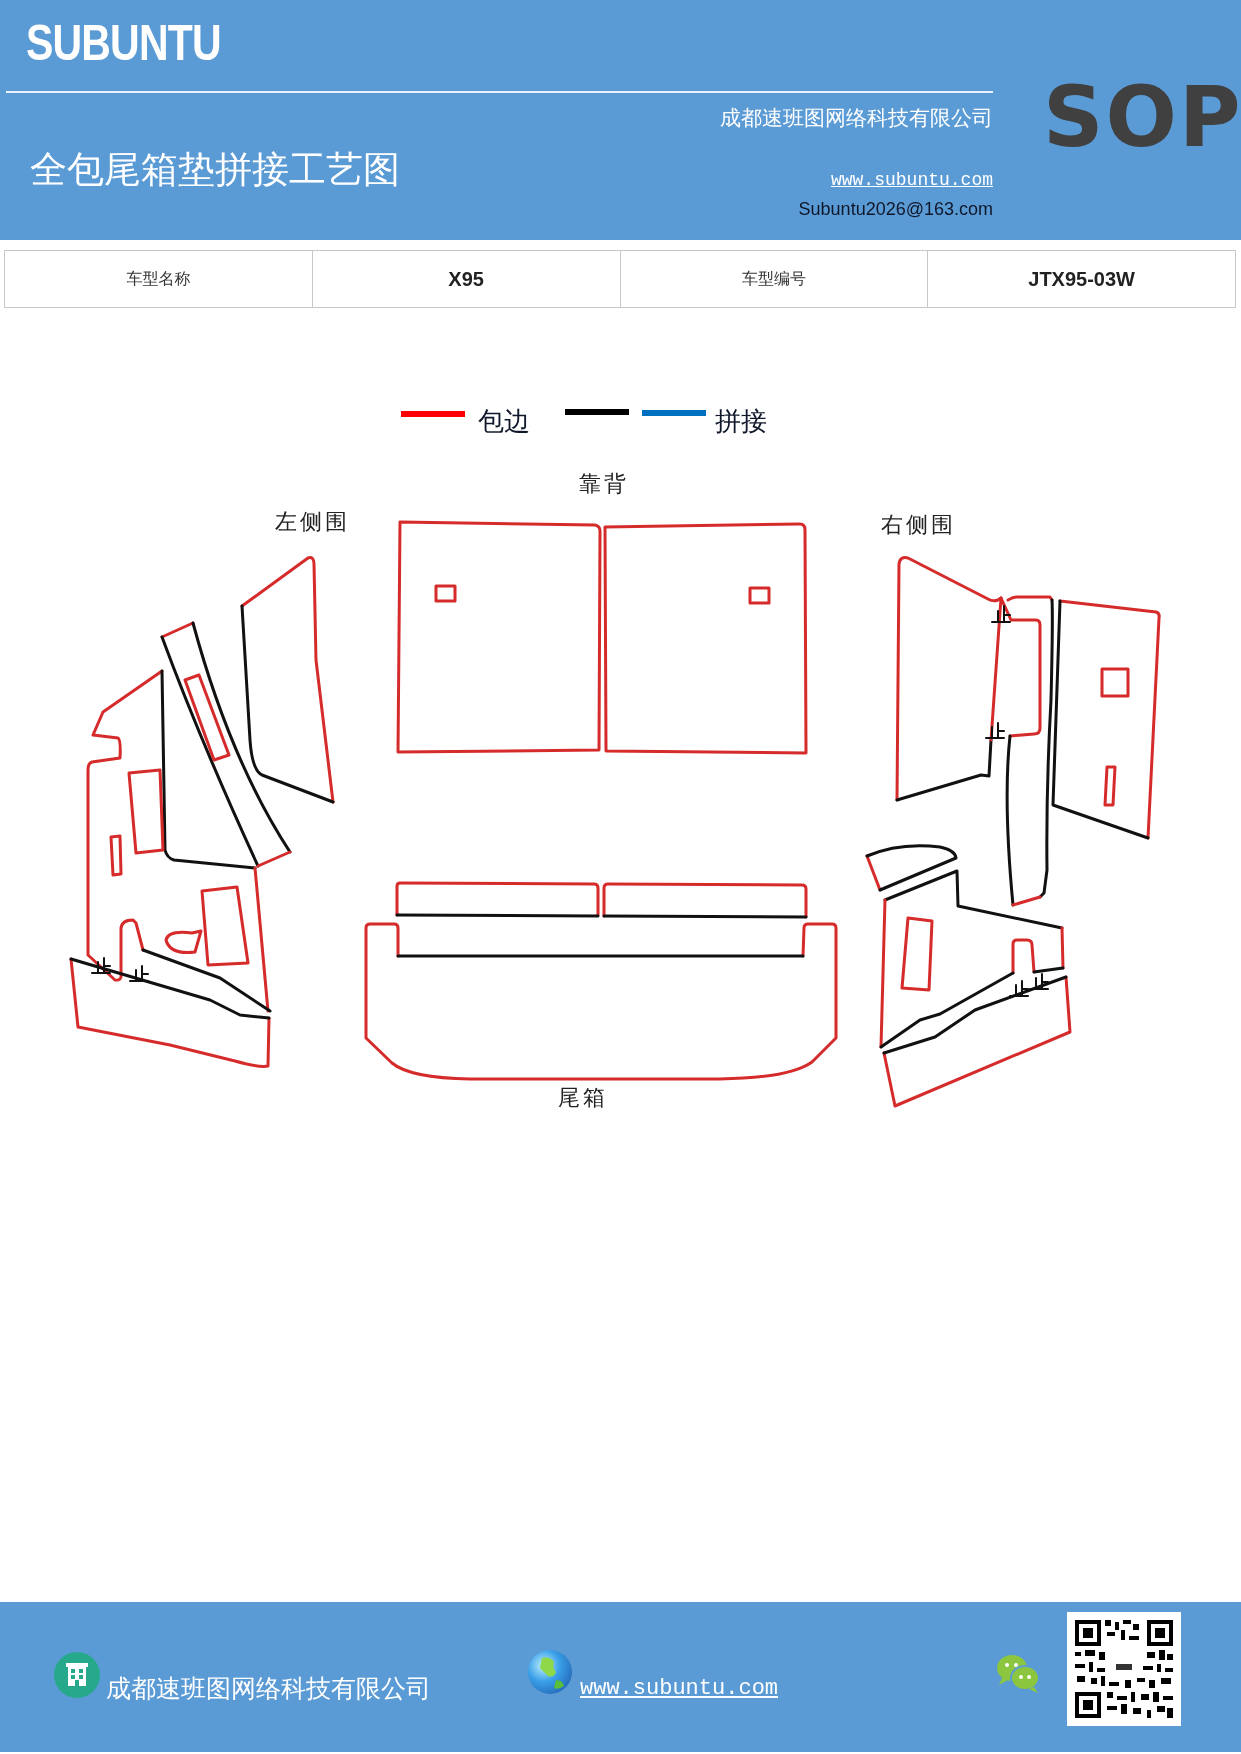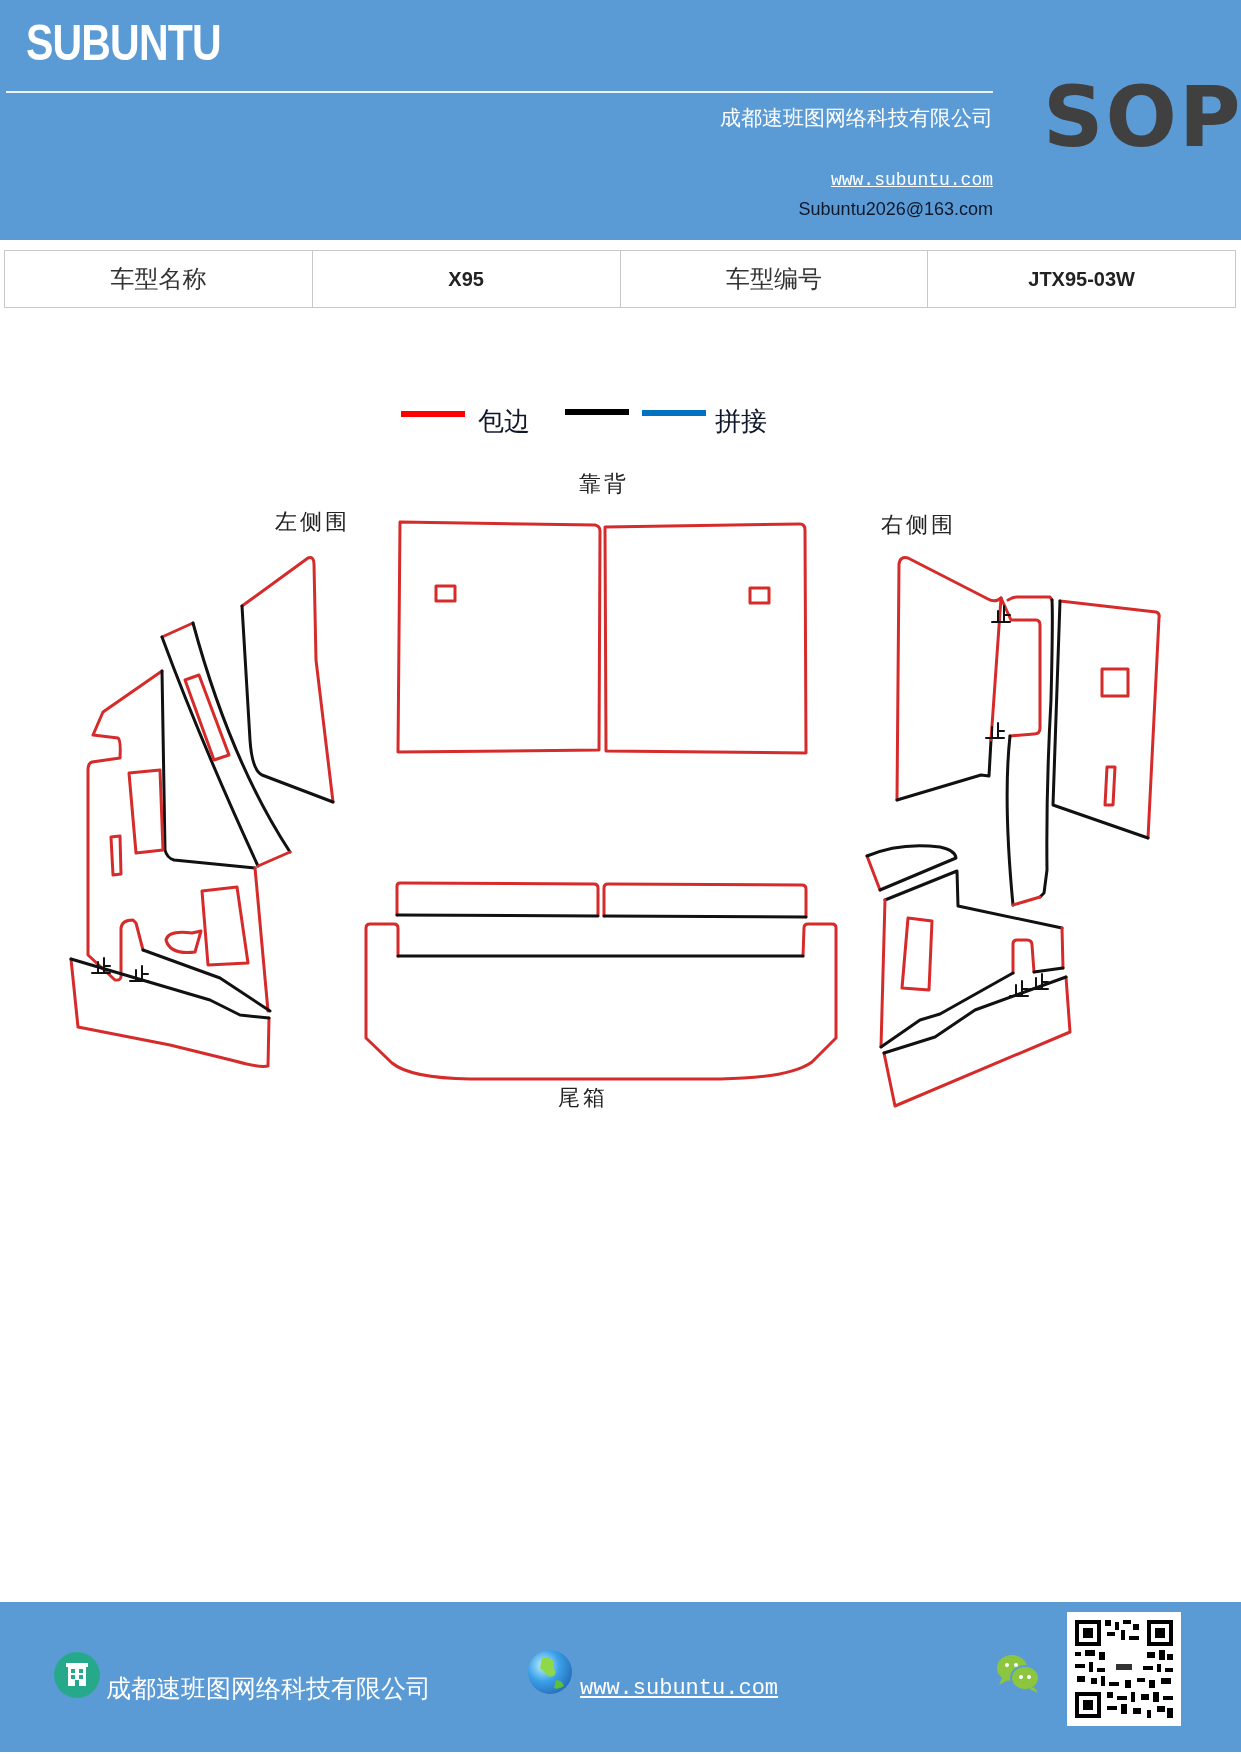--- a/index.html
+++ b/index.html
@@ -39,6 +39,7 @@
 <div class="header">
   <div class="brand">SUBUNTU</div>
   <div class="hline"></div>
+  <div class="title">全包尾箱垫拼接工艺图</div>
   <div class="company">成都速班图网络科技有限公司</div>
   <div class="web">www.subuntu.com</div>
   <div class="email">Subuntu2026@163.com</div>

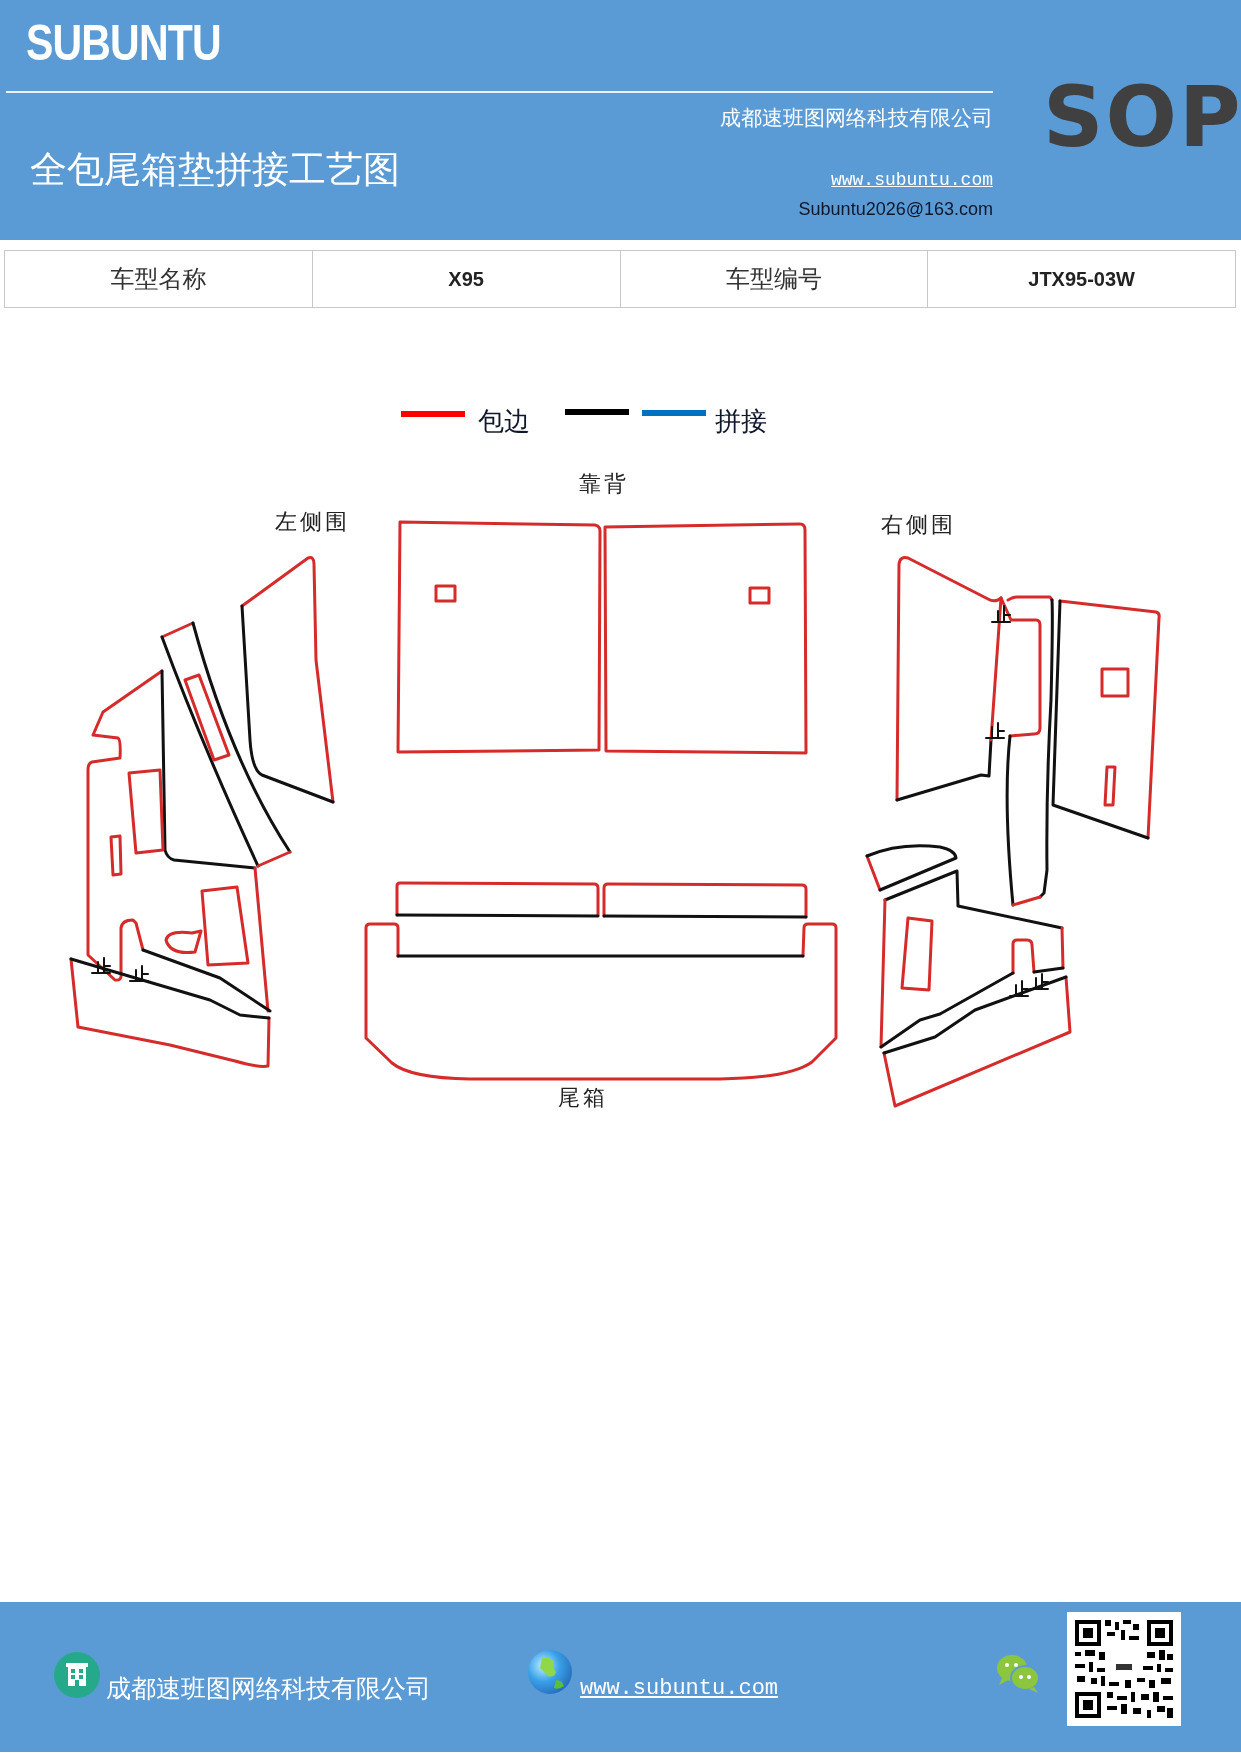--- a/index.html
+++ b/index.html
@@ -15,7 +15,7 @@
 
   .info-table { position:absolute; left:4px; top:250px; width:1232px; border-collapse:collapse; }
   .info-table td { border:1px solid #c8c8c8; height:56px; text-align:center; font-size:22px; color:#222; width:25%; padding:0; }
-  .info-table td.lbl { font-family:"DejaVu Serif", serif; font-size:24px; color:#333; }
+  .info-table td.lbl { font-family:"DejaVu Serif", serif; font-size:16px; color:#333; }
   .info-table td.val { font-family:"Liberation Sans", sans-serif; font-size:20px;font-weight:bold; }
 
   .legend { position:absolute; left:0; top:400px; width:1241px; height:40px; }

